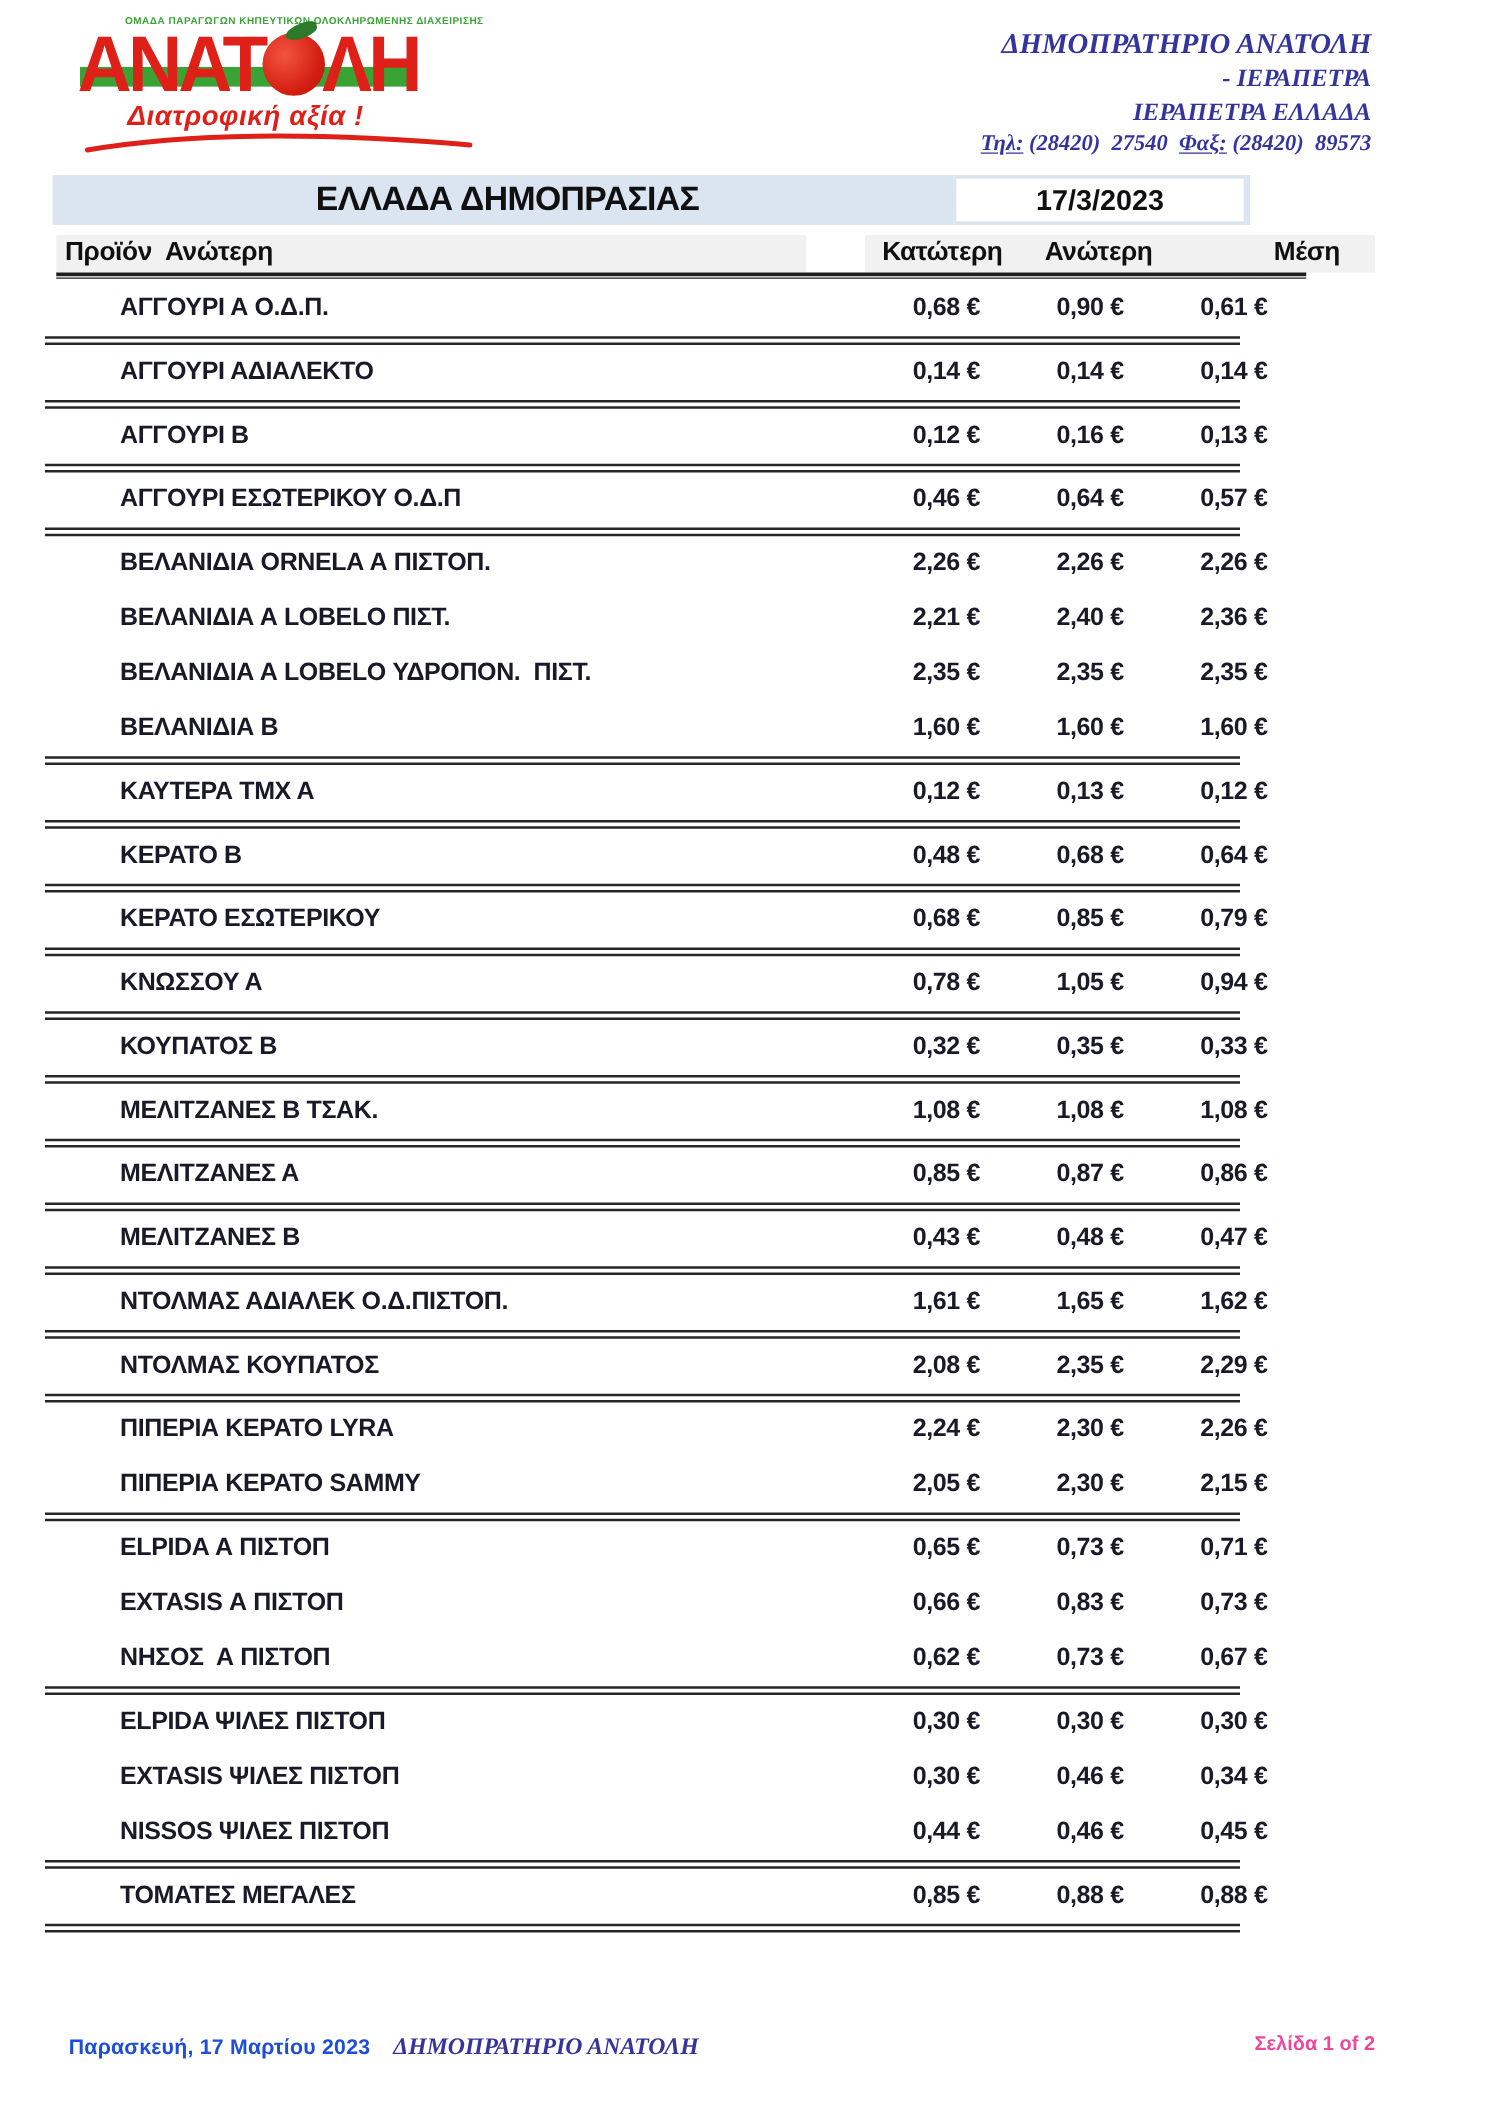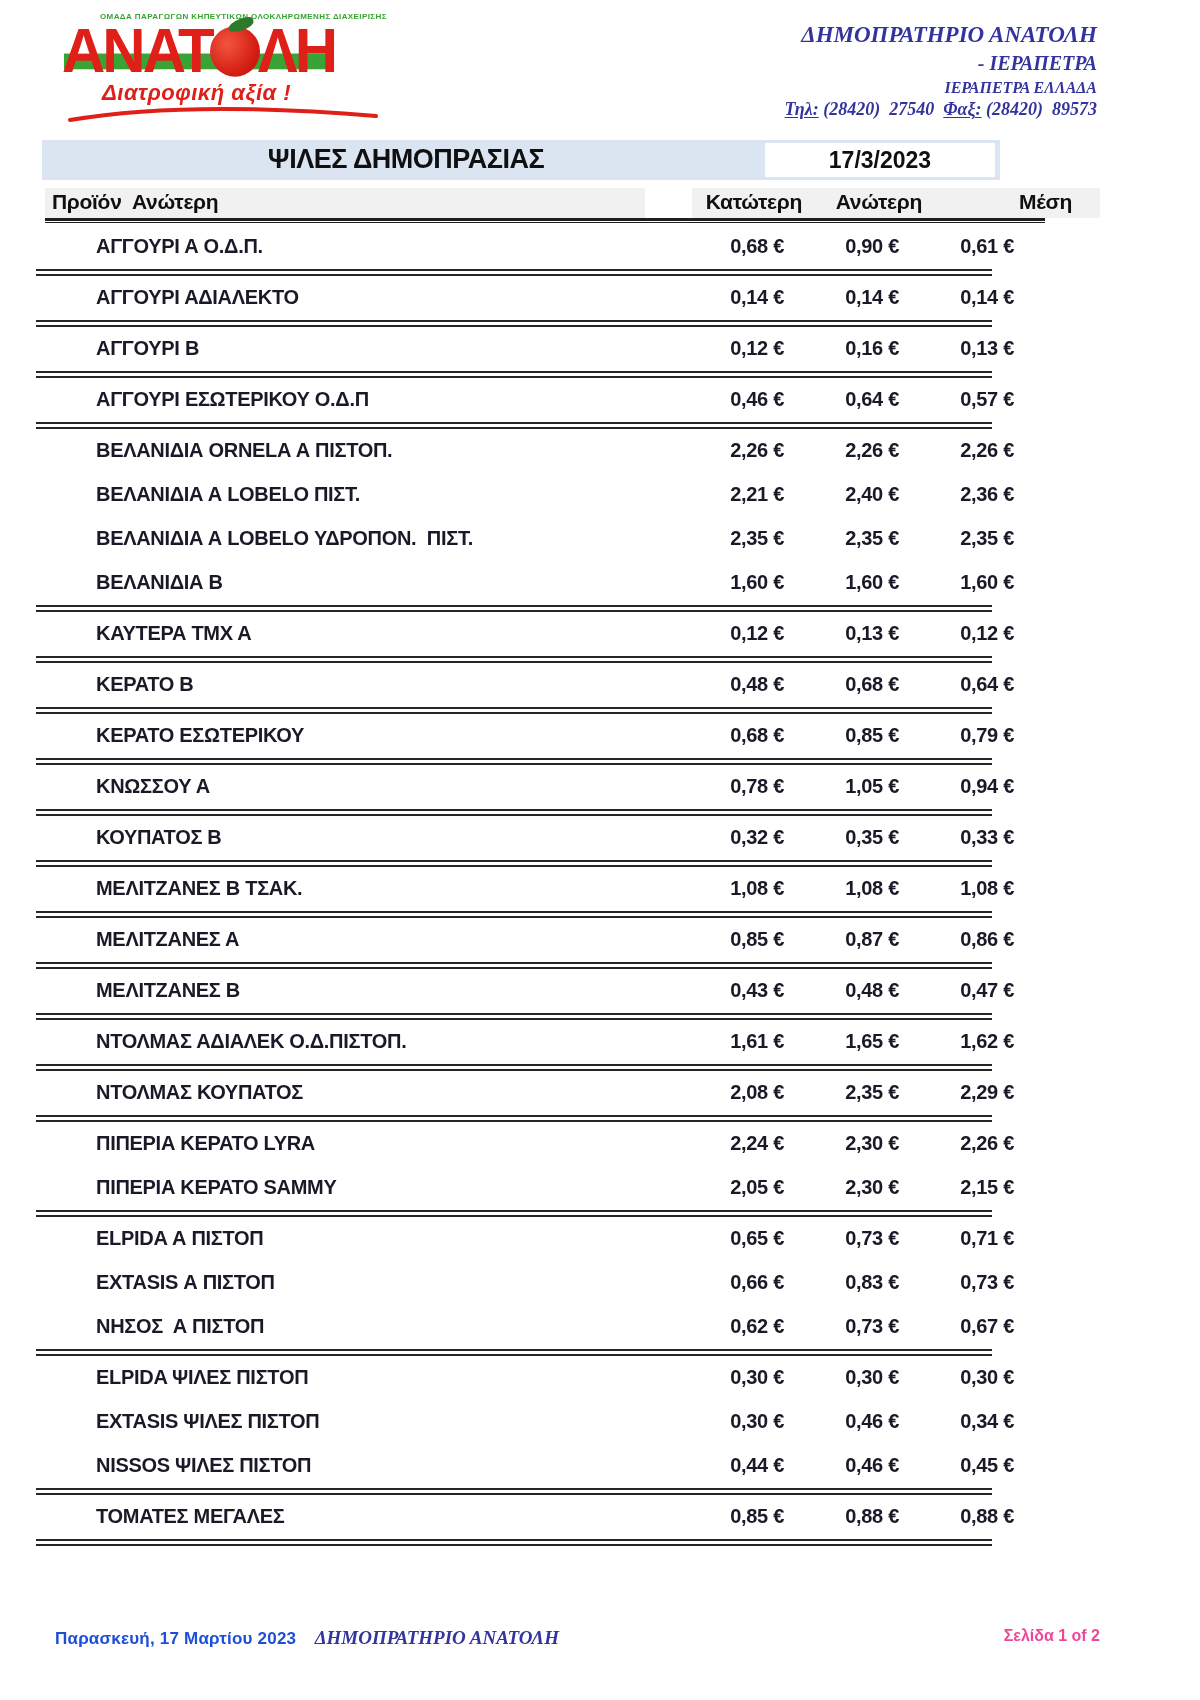--- a/index.html
+++ b/index.html
@@ -52,7 +52,7 @@
   }
   .lh1 { font-size:23px; }
   .lh2 { font-size:20px; }
-  .lh3 { font-size:16px; }
+  .lh3 { font-size:20px; }
   .lh4 { font-size:18px; }
   .lh4 u { text-underline-offset:2px; }
 

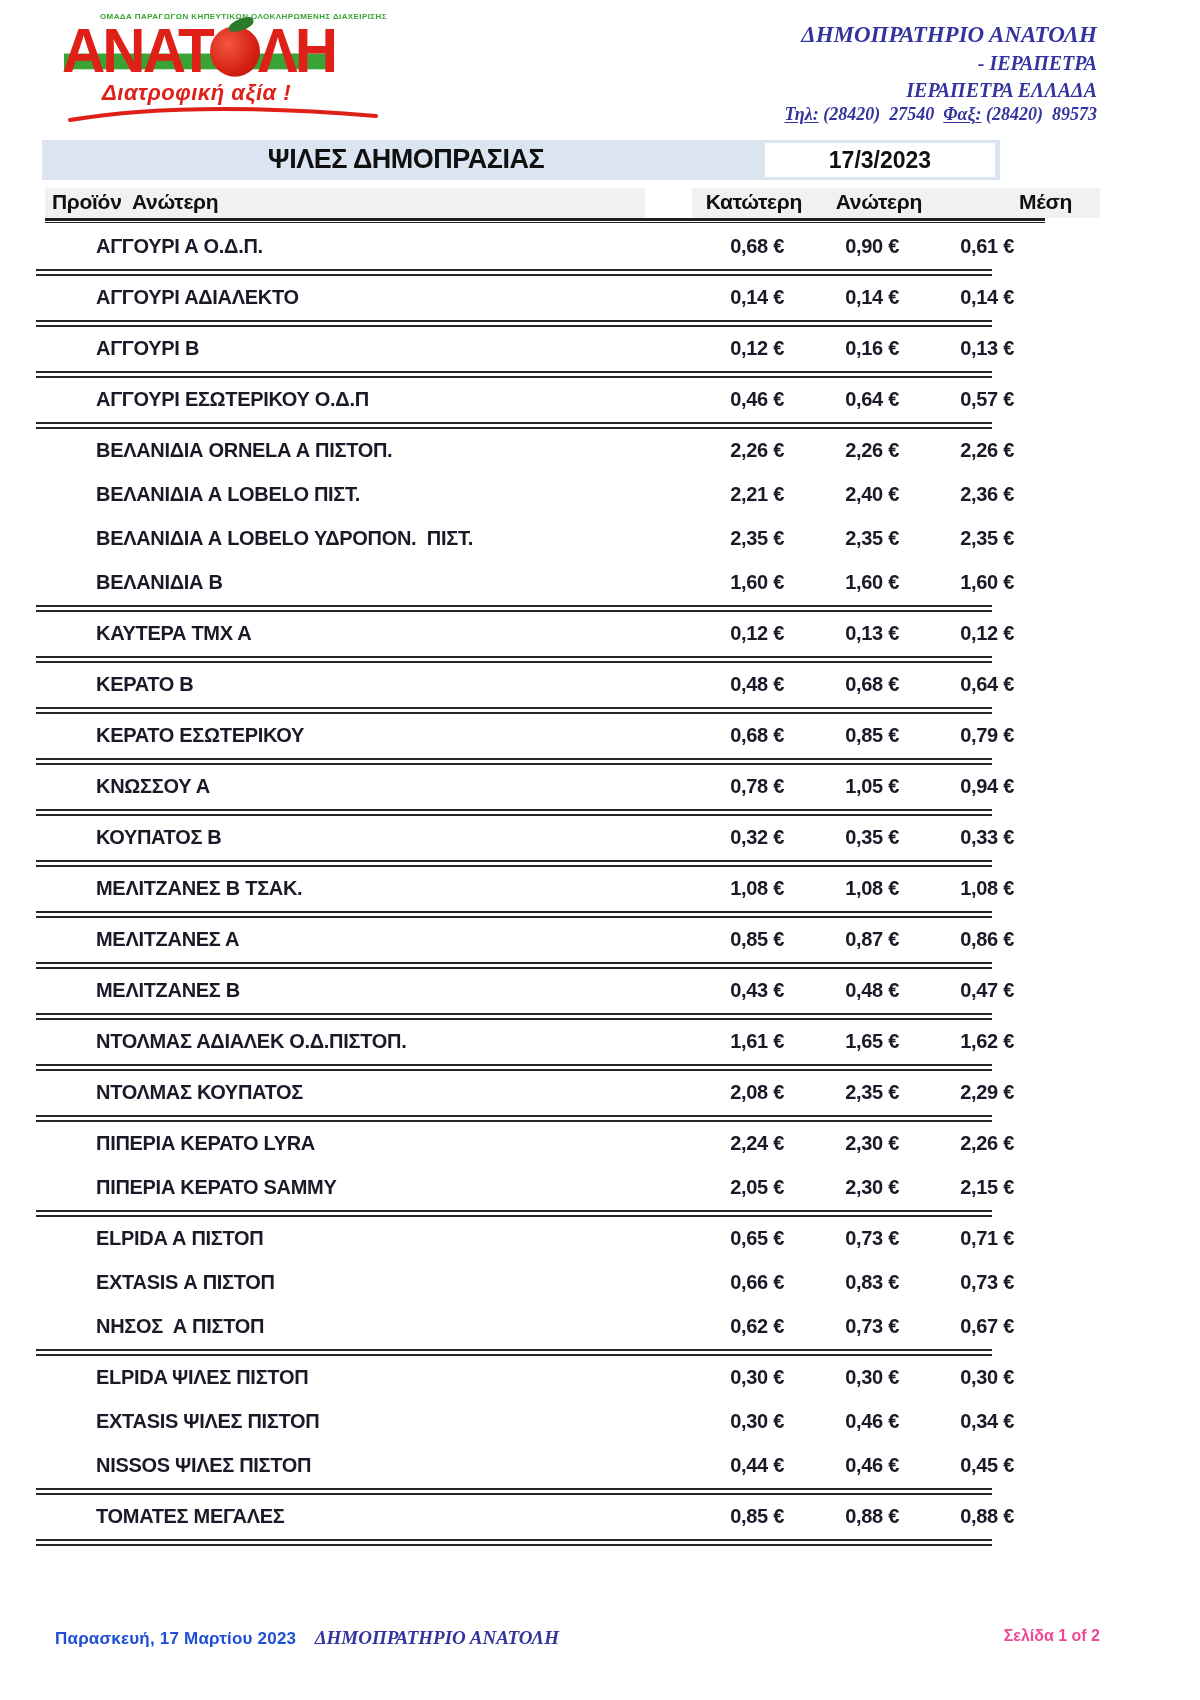--- a/index.html
+++ b/index.html
@@ -133,7 +133,7 @@
 </div>
 
 <div class="title-bar">
-  <div class="title-text">ΨΙΛΕΣ ΔΗΜΟΠΡΑΣΙΑΣ</div>
+  <div class="title-text">ΕΛΛΑΔΑ ΔΗΜΟΠΡΑΣΙΑΣ</div>
   <div class="date-box">17/3/2023</div>
 </div>
 

